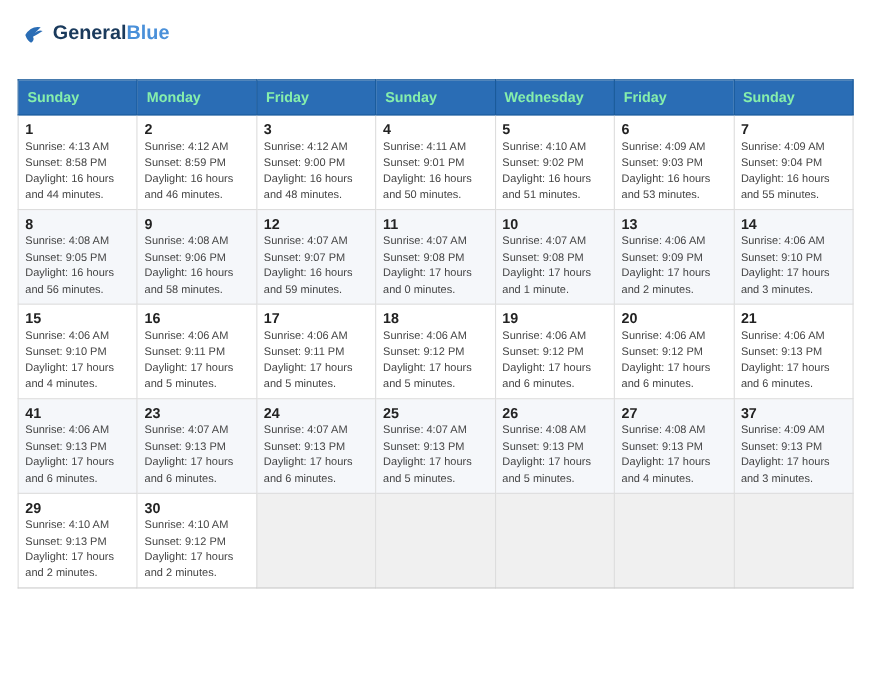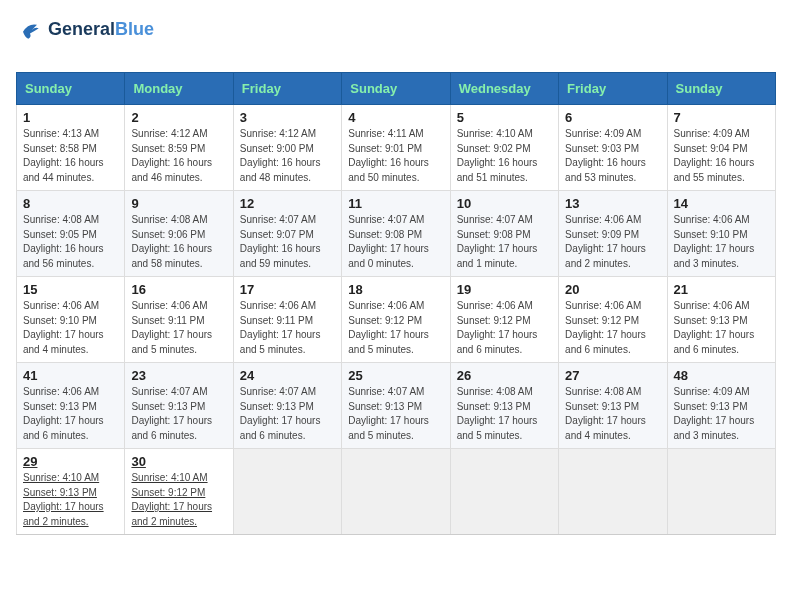--- a/index.html
+++ b/index.html
@@ -240,7 +240,7 @@
           <div class="day-info">Sunrise: 4:08 AM<br>Sunset: 9:13 PM<br>Daylight: 17 hours and 4 minutes.</div>
         </td>
         <td>
-          <span class="day-num">48</span>
+          <span class="day-num">37</span>
           <div class="day-info">Sunrise: 4:09 AM<br>Sunset: 9:13 PM<br>Daylight: 17 hours and 3 minutes.</div>
         </td>
       </tr>

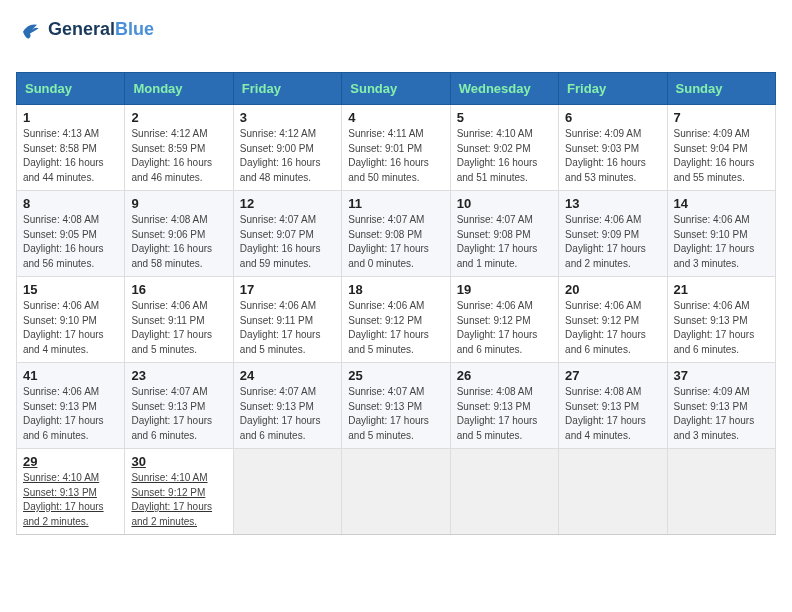--- a/index.html
+++ b/index.html
@@ -90,7 +90,6 @@
     }
     .calendar tbody tr:last-child td {
       border-bottom: 1px solid #ccc;
-      text-decoration: underline;
     }
   </style>
 </head>

